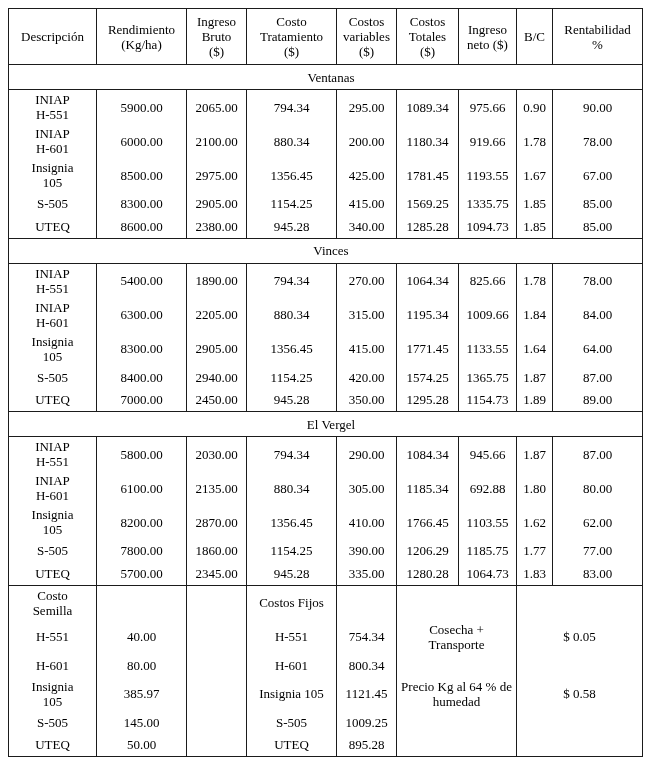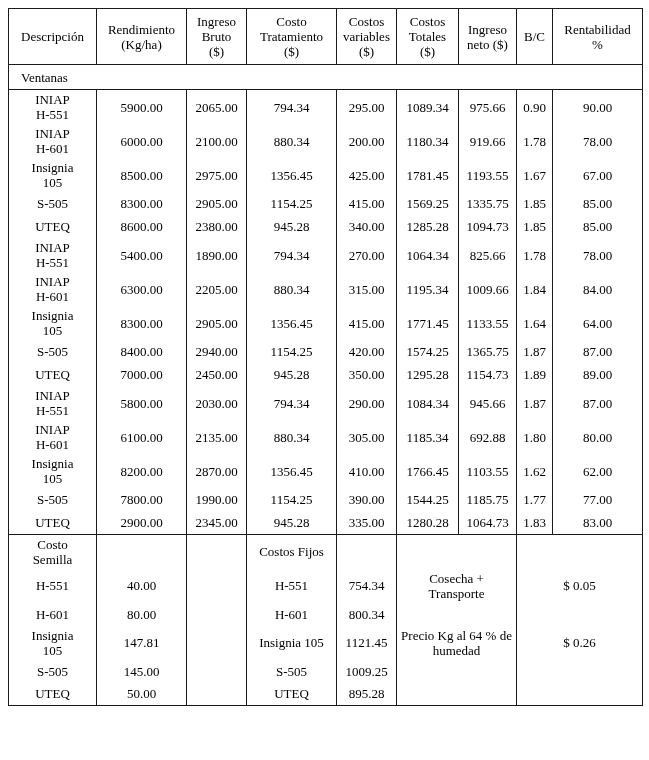--- a/index.html
+++ b/index.html
@@ -37,7 +37,7 @@
   tr.section-row td {
     border-top: 1px solid #1b1b1b;
     border-bottom: 1px solid #1b1b1b;
-    text-align: left;
+    text-align: center;
     padding-left: 12px;
   }
   tr.footer-head td { border-top: 1px solid #1b1b1b; }

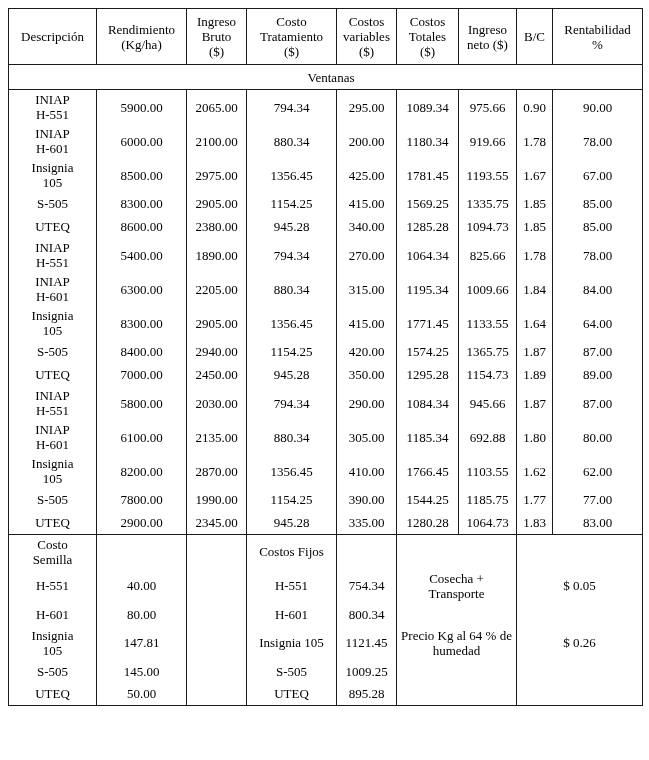--- a/index.html
+++ b/index.html
@@ -144,6 +144,9 @@
           <td>1.85</td>
           <td>85.00</td>
         </tr>
+        <tr class="section-row">
+          <td colspan="9">Vinces</td>
+        </tr>
         <tr>
           <td>INIAP
 H-551</td>

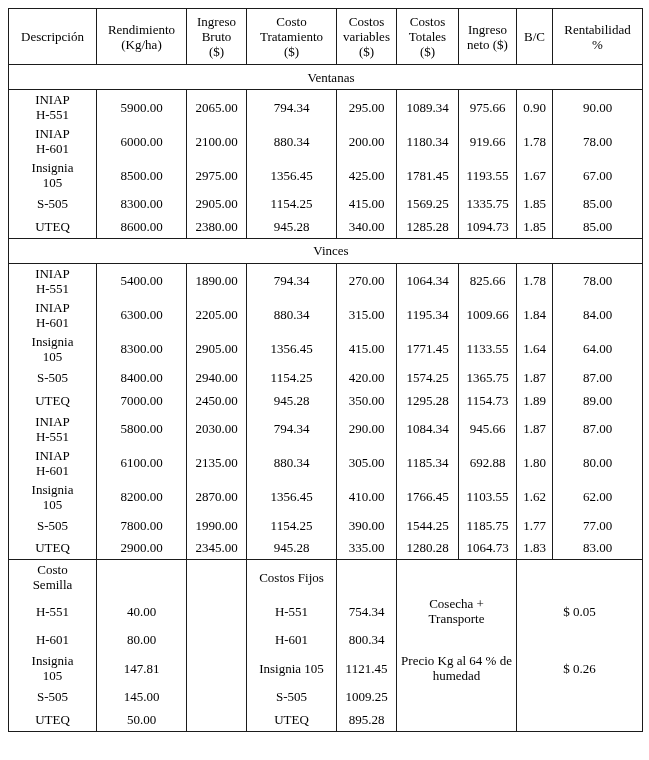--- a/index.html
+++ b/index.html
@@ -205,6 +205,9 @@
           <td>1.89</td>
           <td>89.00</td>
         </tr>
+        <tr class="section-row">
+          <td colspan="9">El Vergel</td>
+        </tr>
         <tr>
           <td>INIAP
 H-551</td>

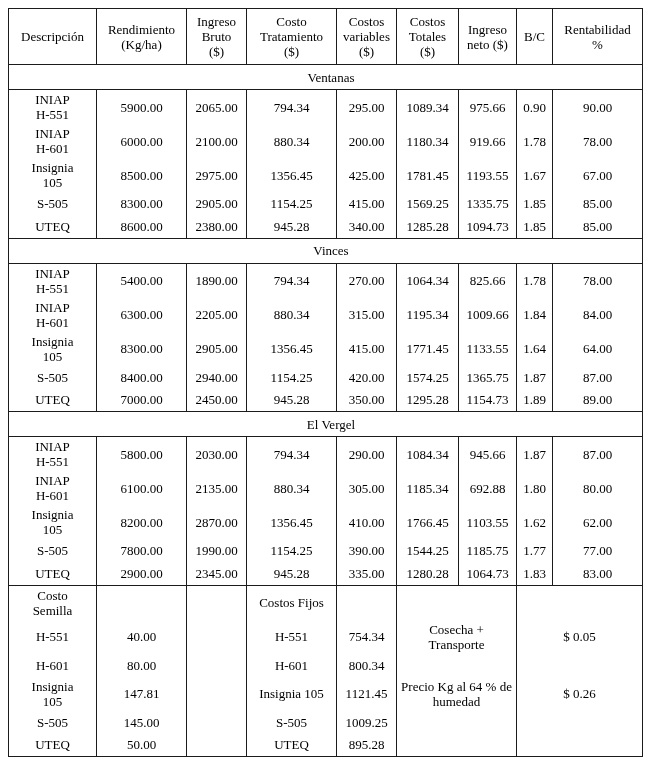--- a/index.html
+++ b/index.html
@@ -247,7 +247,7 @@
         <tr>
           <td>S-505</td>
           <td>7800.00</td>
-          <td>1990.00</td>
+          <td>1860.00</td>
           <td>1154.25</td>
           <td>390.00</td>
           <td>1544.25</td>

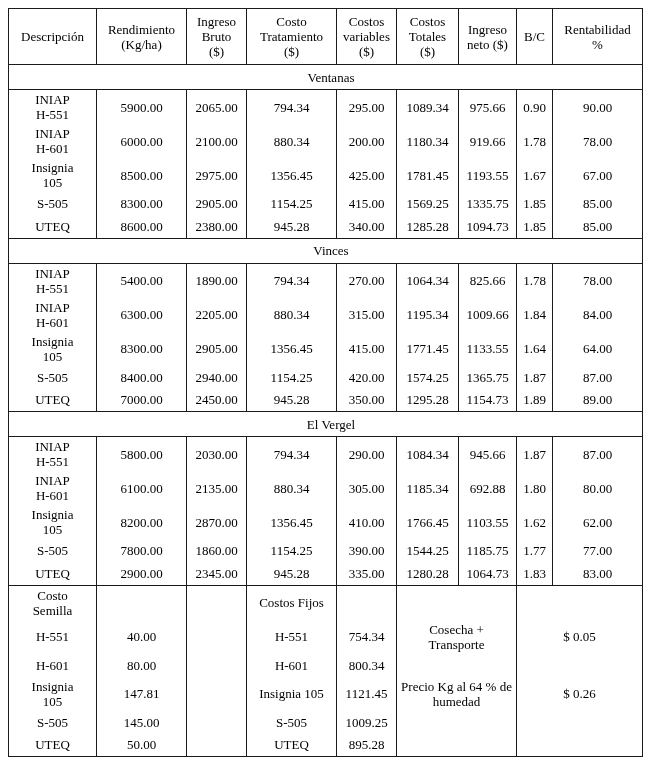--- a/index.html
+++ b/index.html
@@ -250,7 +250,7 @@
           <td>1860.00</td>
           <td>1154.25</td>
           <td>390.00</td>
-          <td>1544.25</td>
+          <td>1206.29</td>
           <td>1185.75</td>
           <td>1.77</td>
           <td>77.00</td>

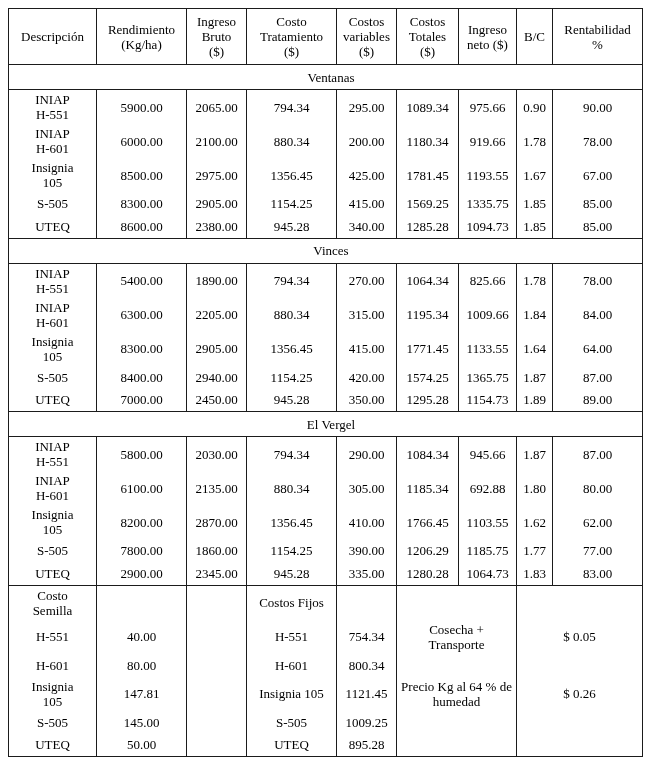--- a/index.html
+++ b/index.html
@@ -257,7 +257,7 @@
         </tr>
         <tr>
           <td>UTEQ</td>
-          <td>2900.00</td>
+          <td>5700.00</td>
           <td>2345.00</td>
           <td>945.28</td>
           <td>335.00</td>

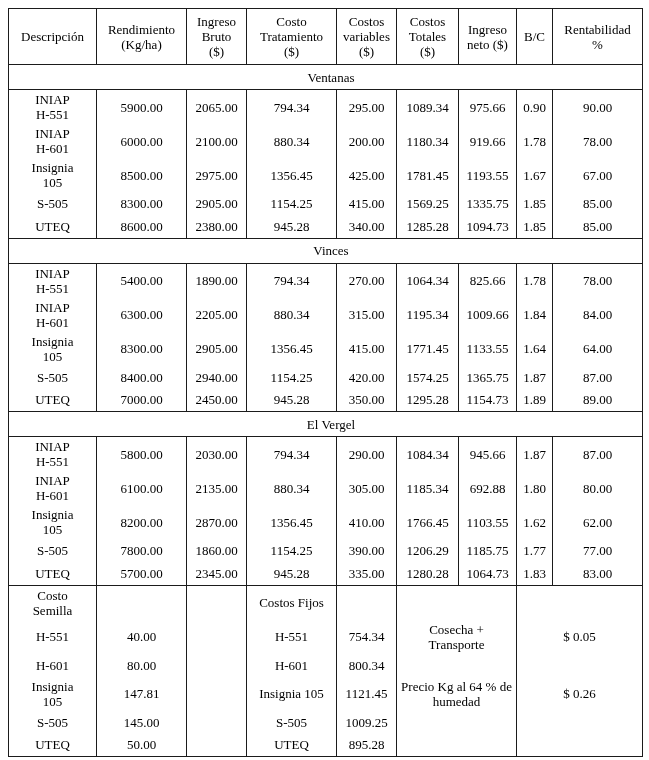--- a/index.html
+++ b/index.html
@@ -298,7 +298,7 @@
         <tr>
           <td>Insignia
 105</td>
-          <td>147.81</td>
+          <td>385.97</td>
           <td></td>
           <td>Insignia 105</td>
           <td>1121.45</td>

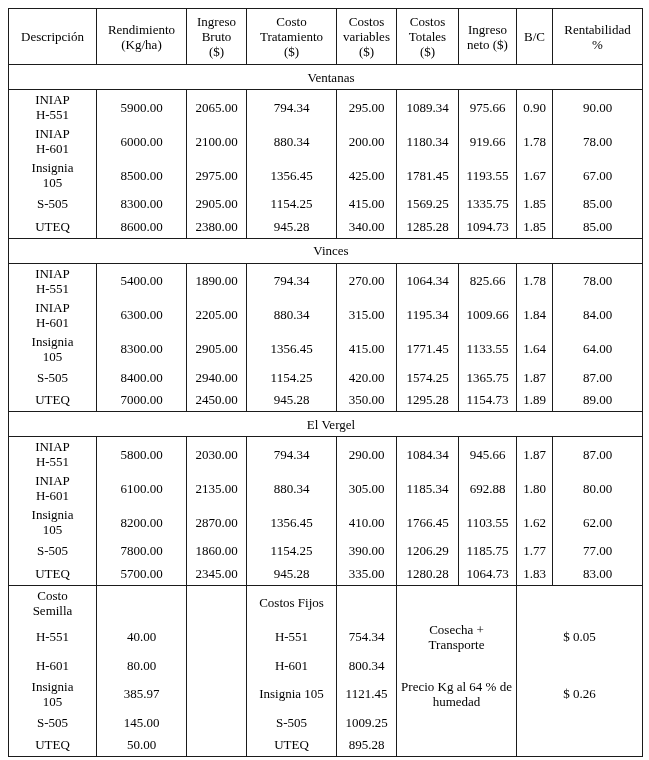--- a/index.html
+++ b/index.html
@@ -304,7 +304,7 @@
           <td>1121.45</td>
           <td colspan="2">Precio Kg al 64 % de
 humedad</td>
-          <td colspan="2">$ 0.26</td>
+          <td colspan="2">$ 0.58</td>
         </tr>
         <tr>
           <td>S-505</td>

